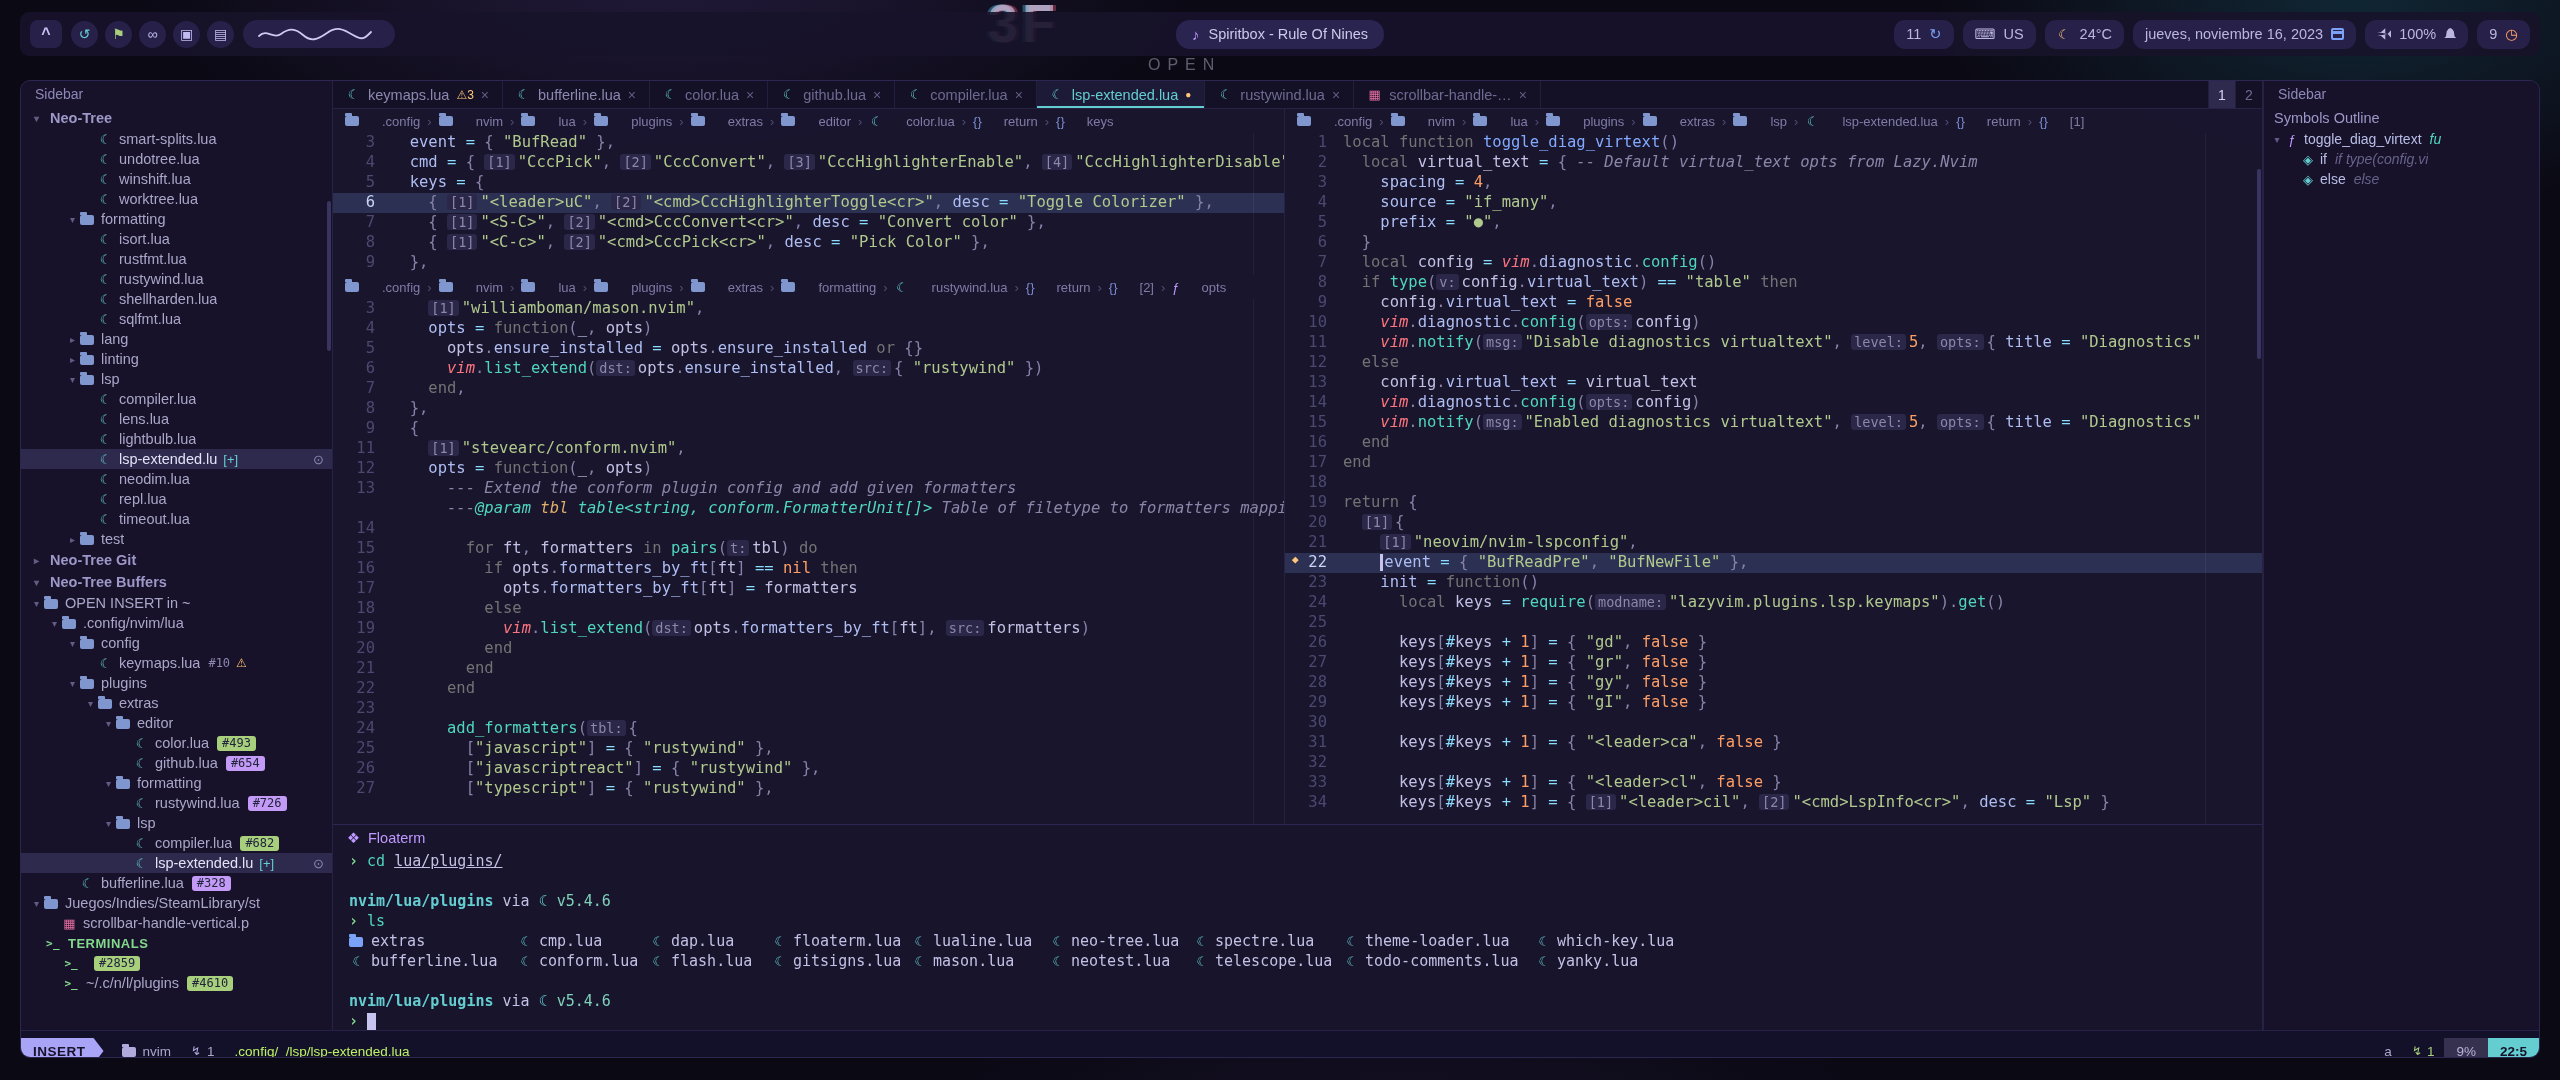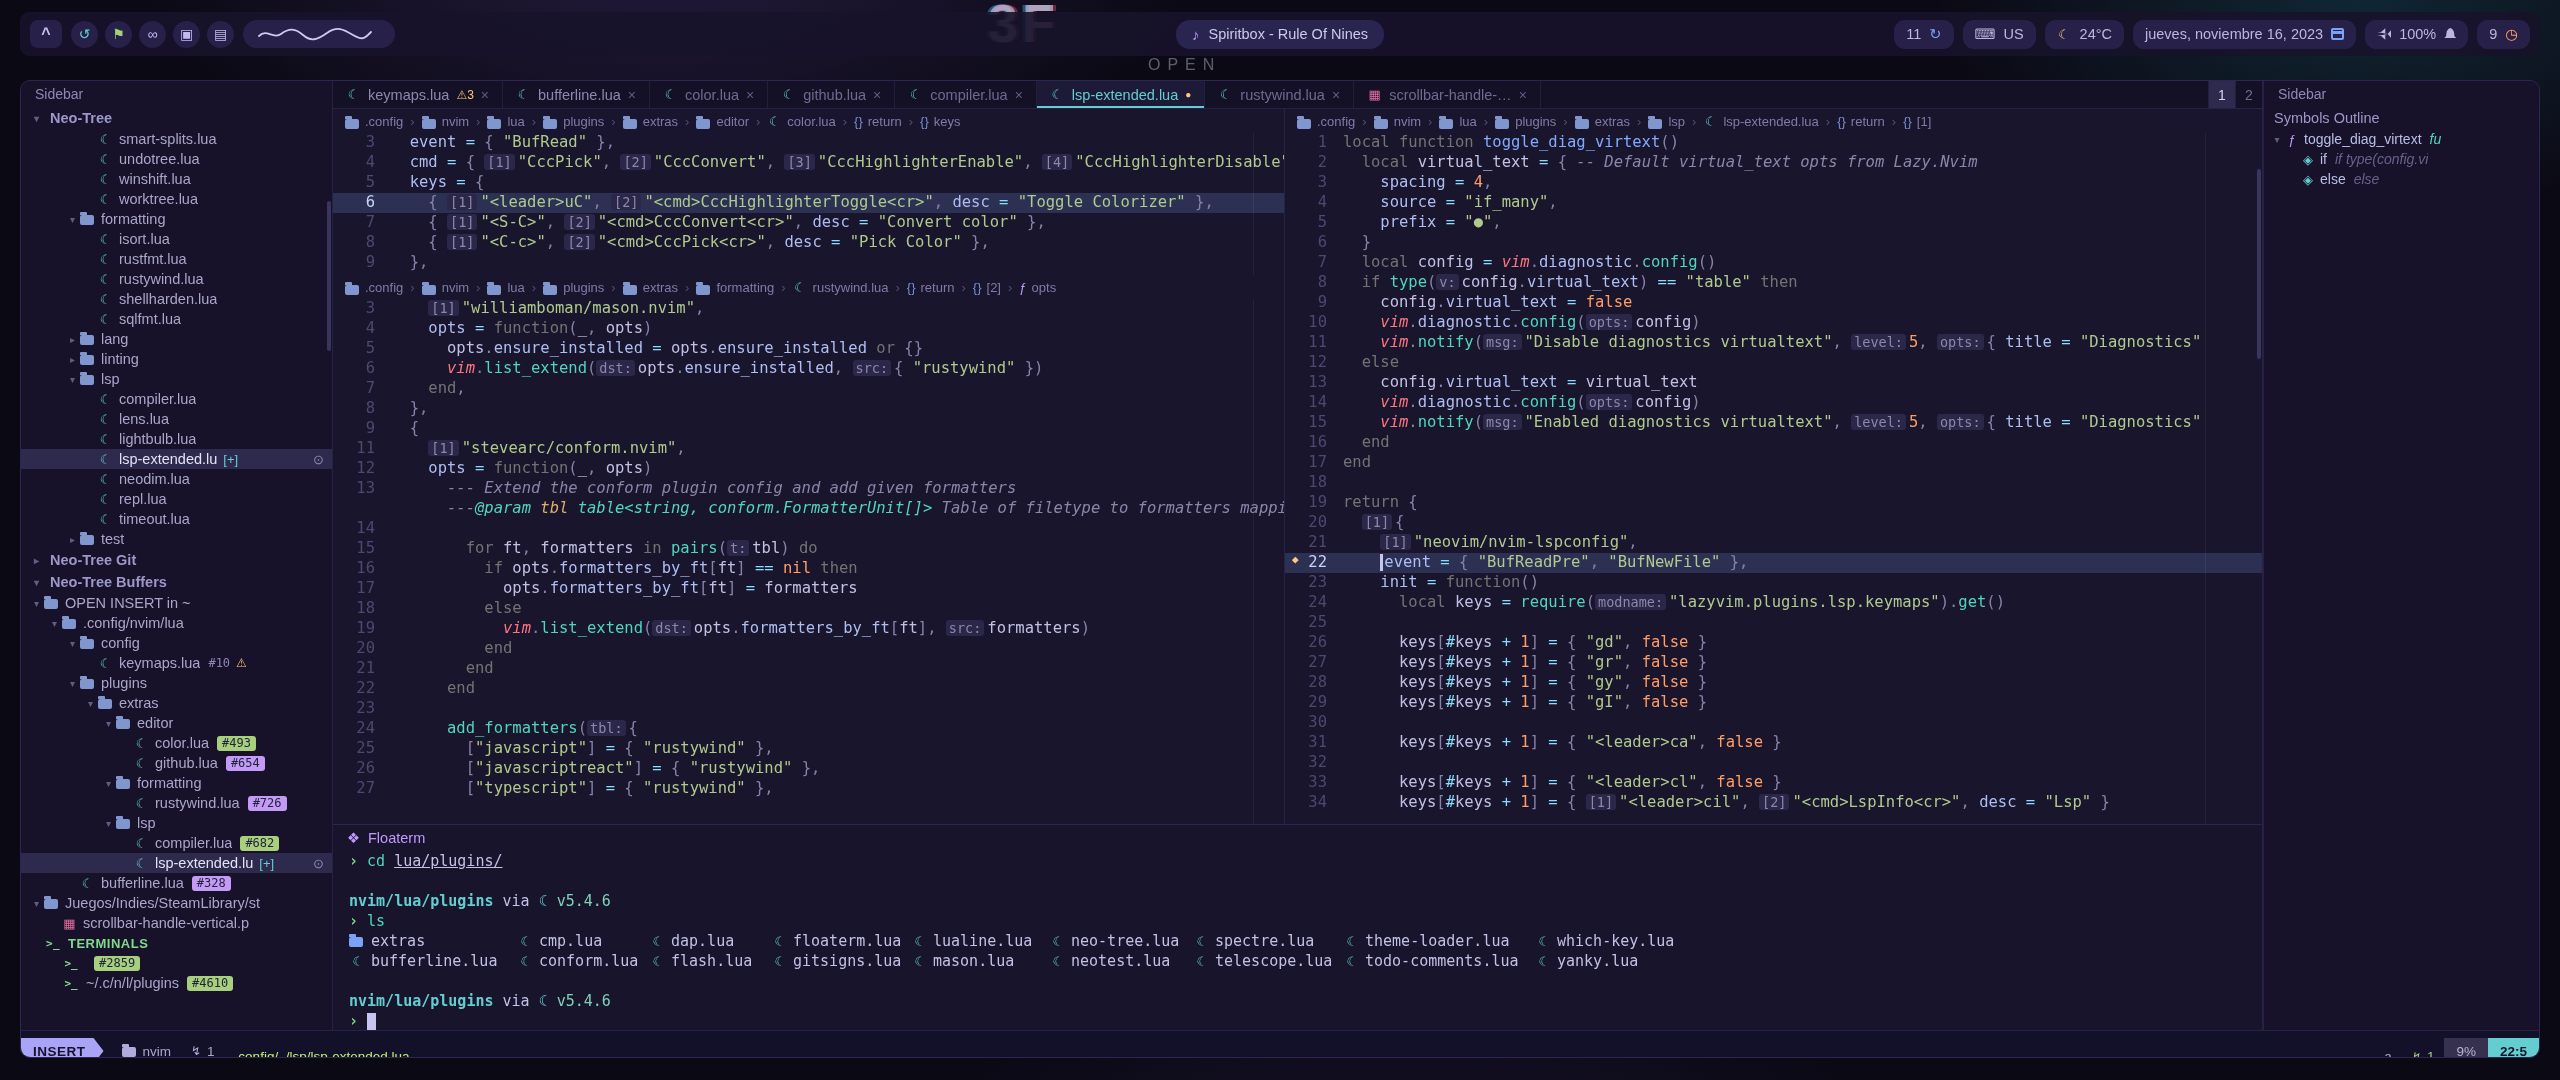--- a/index.html
+++ b/index.html
@@ -91,7 +91,7 @@
   #col-mid{ width:952px; flex:none; border-right:1px solid #262145; display:flex; flex-direction:column; min-width:0;}
   #col-right{ flex:1; display:flex; flex-direction:column; min-width:0; position:relative;}
   .crumbs{ height:24px; display:flex; align-items:center; gap:7px; padding:0 12px; font-size:13px; color:#807ba6; flex:none; white-space:nowrap; overflow:hidden;}
-  .crumb{ display:flex; align-items:flex-end; gap:5px;}
+  .crumb{ display:flex; align-items:flex-start; gap:22px;}
   .csep{ color:#524d74;}
   .code{ position:relative; overflow:hidden; flex:none;}
   .code::after{ content:""; position:absolute; top:0; bottom:0; left:920px; width:1px; background:rgba(205,205,255,.07);}

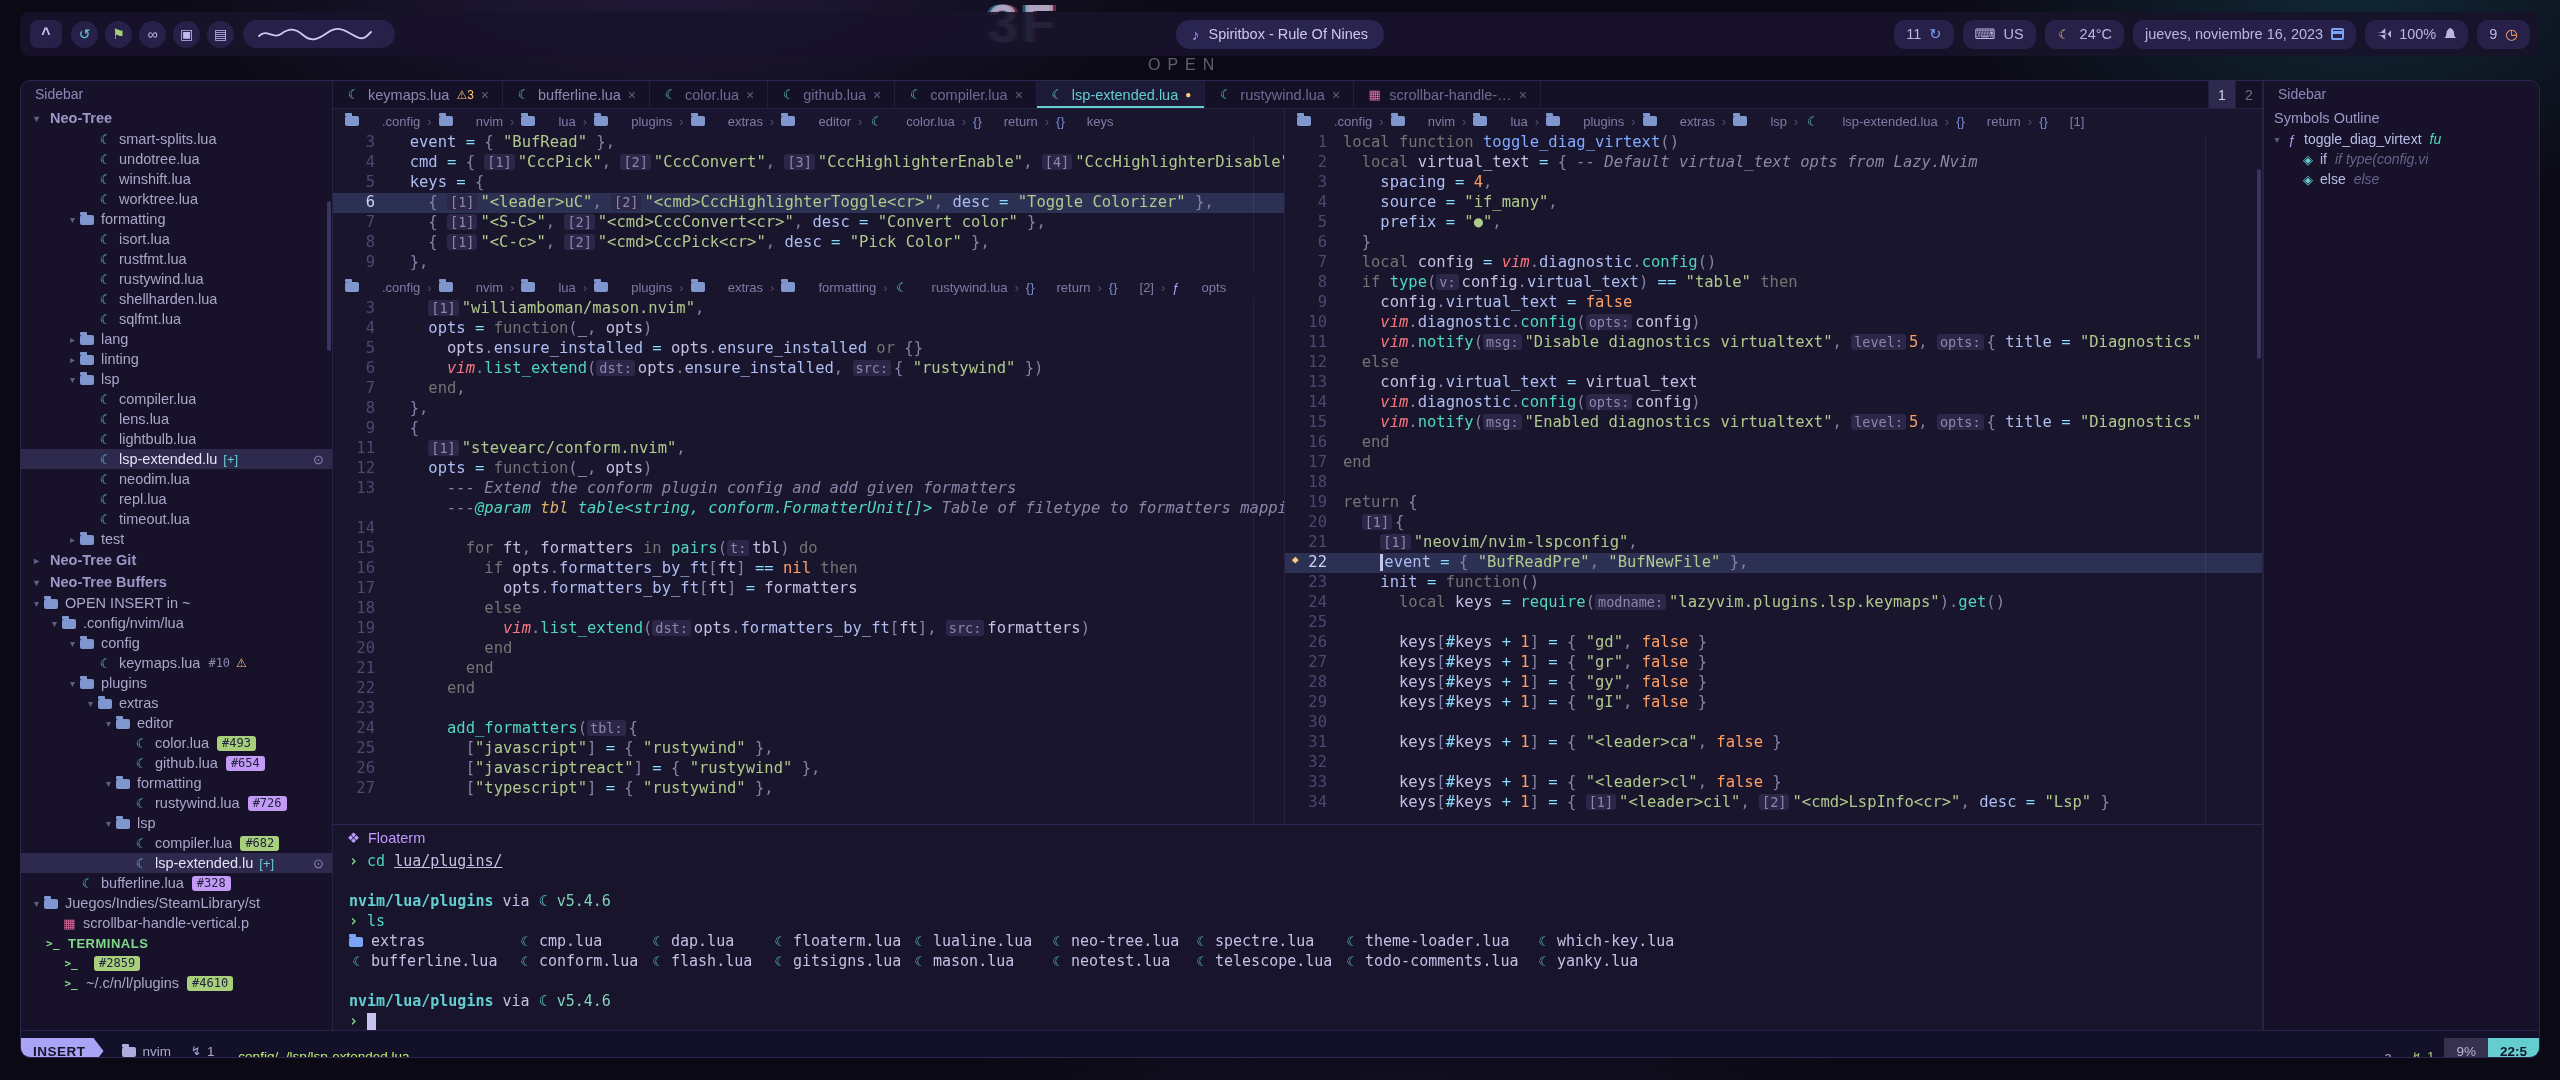--- a/index.html
+++ b/index.html
@@ -148,7 +148,7 @@
 
   
   #statusbar{ grid-column:1 / 4; background:#13102a; border-top:1px solid #262145; display:flex; justify-content:space-between; align-items:center; font-size:13.5px; overflow:hidden;}
-  #st-left,#st-right{ display:flex; align-items:flex-end; height:100%;margin-top:14px;}
+  #st-left,#st-right{ display:flex; align-items:center; height:100%;margin-top:14px;}
   .st-mode{ background:#a9a4f5; color:#15122a; font-weight:bold; padding:0 18px 0 12px; height:100%; display:flex; align-items:center;
     clip-path:polygon(0 0, calc(100% - 10px) 0, 100% 50%, calc(100% - 10px) 100%, 0 100%); margin-right:8px; letter-spacing:.5px;}
   .st-seg{ display:flex; align-items:center; gap:6px; color:#a9a6c9; padding:0 10px; height:100%;}

